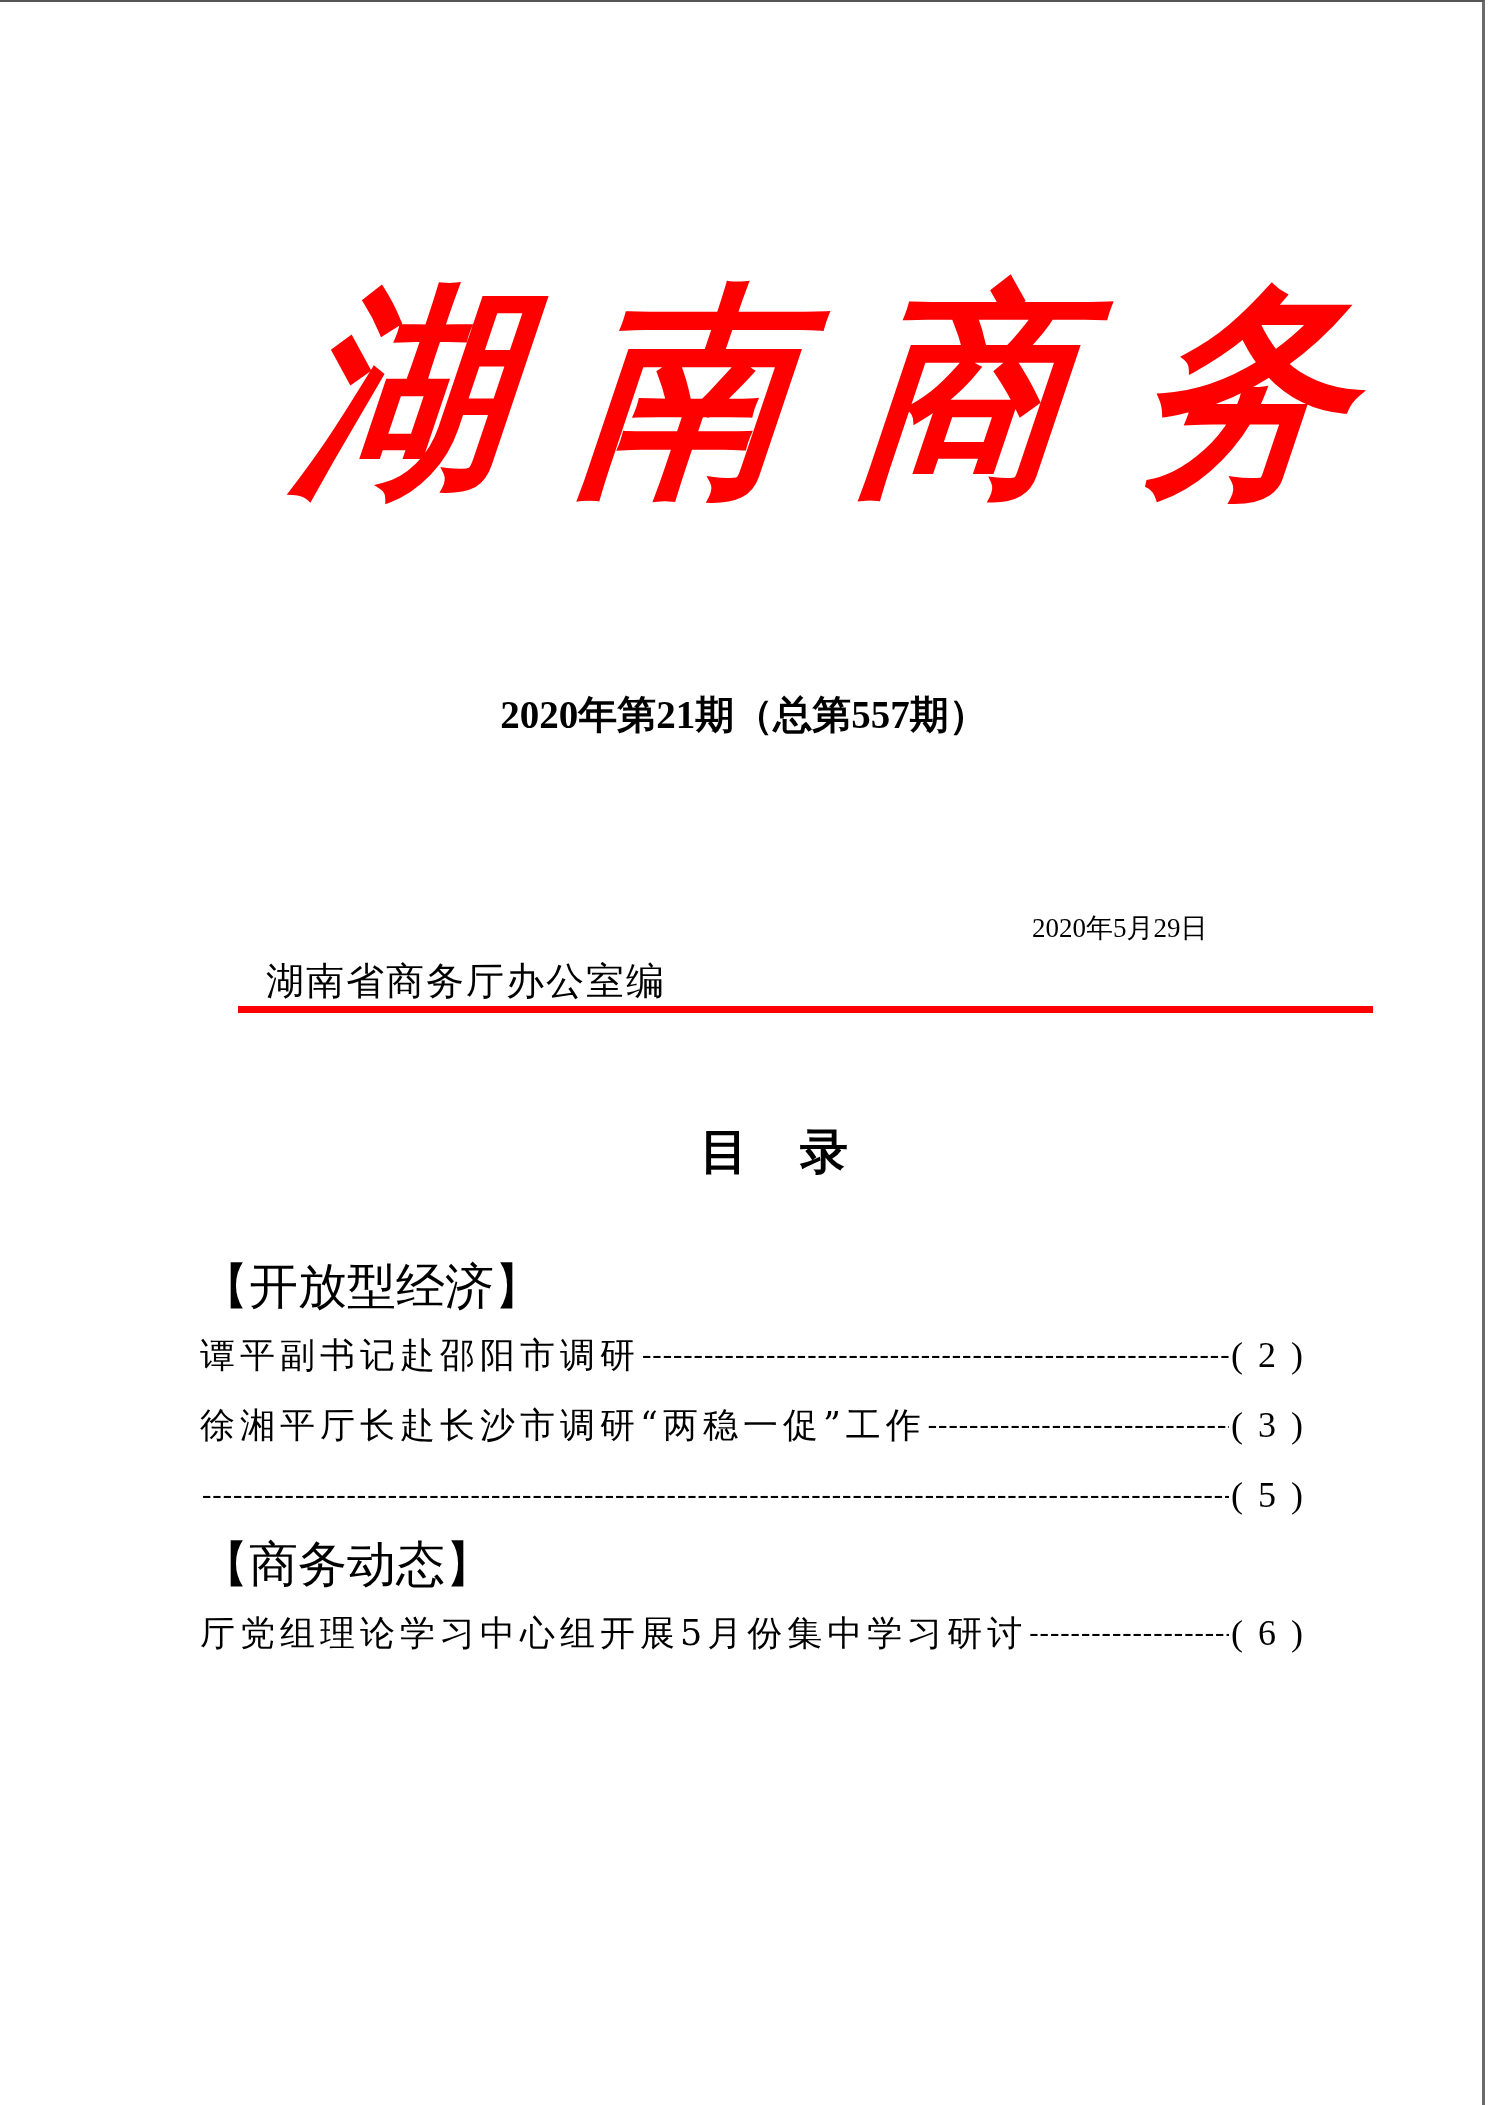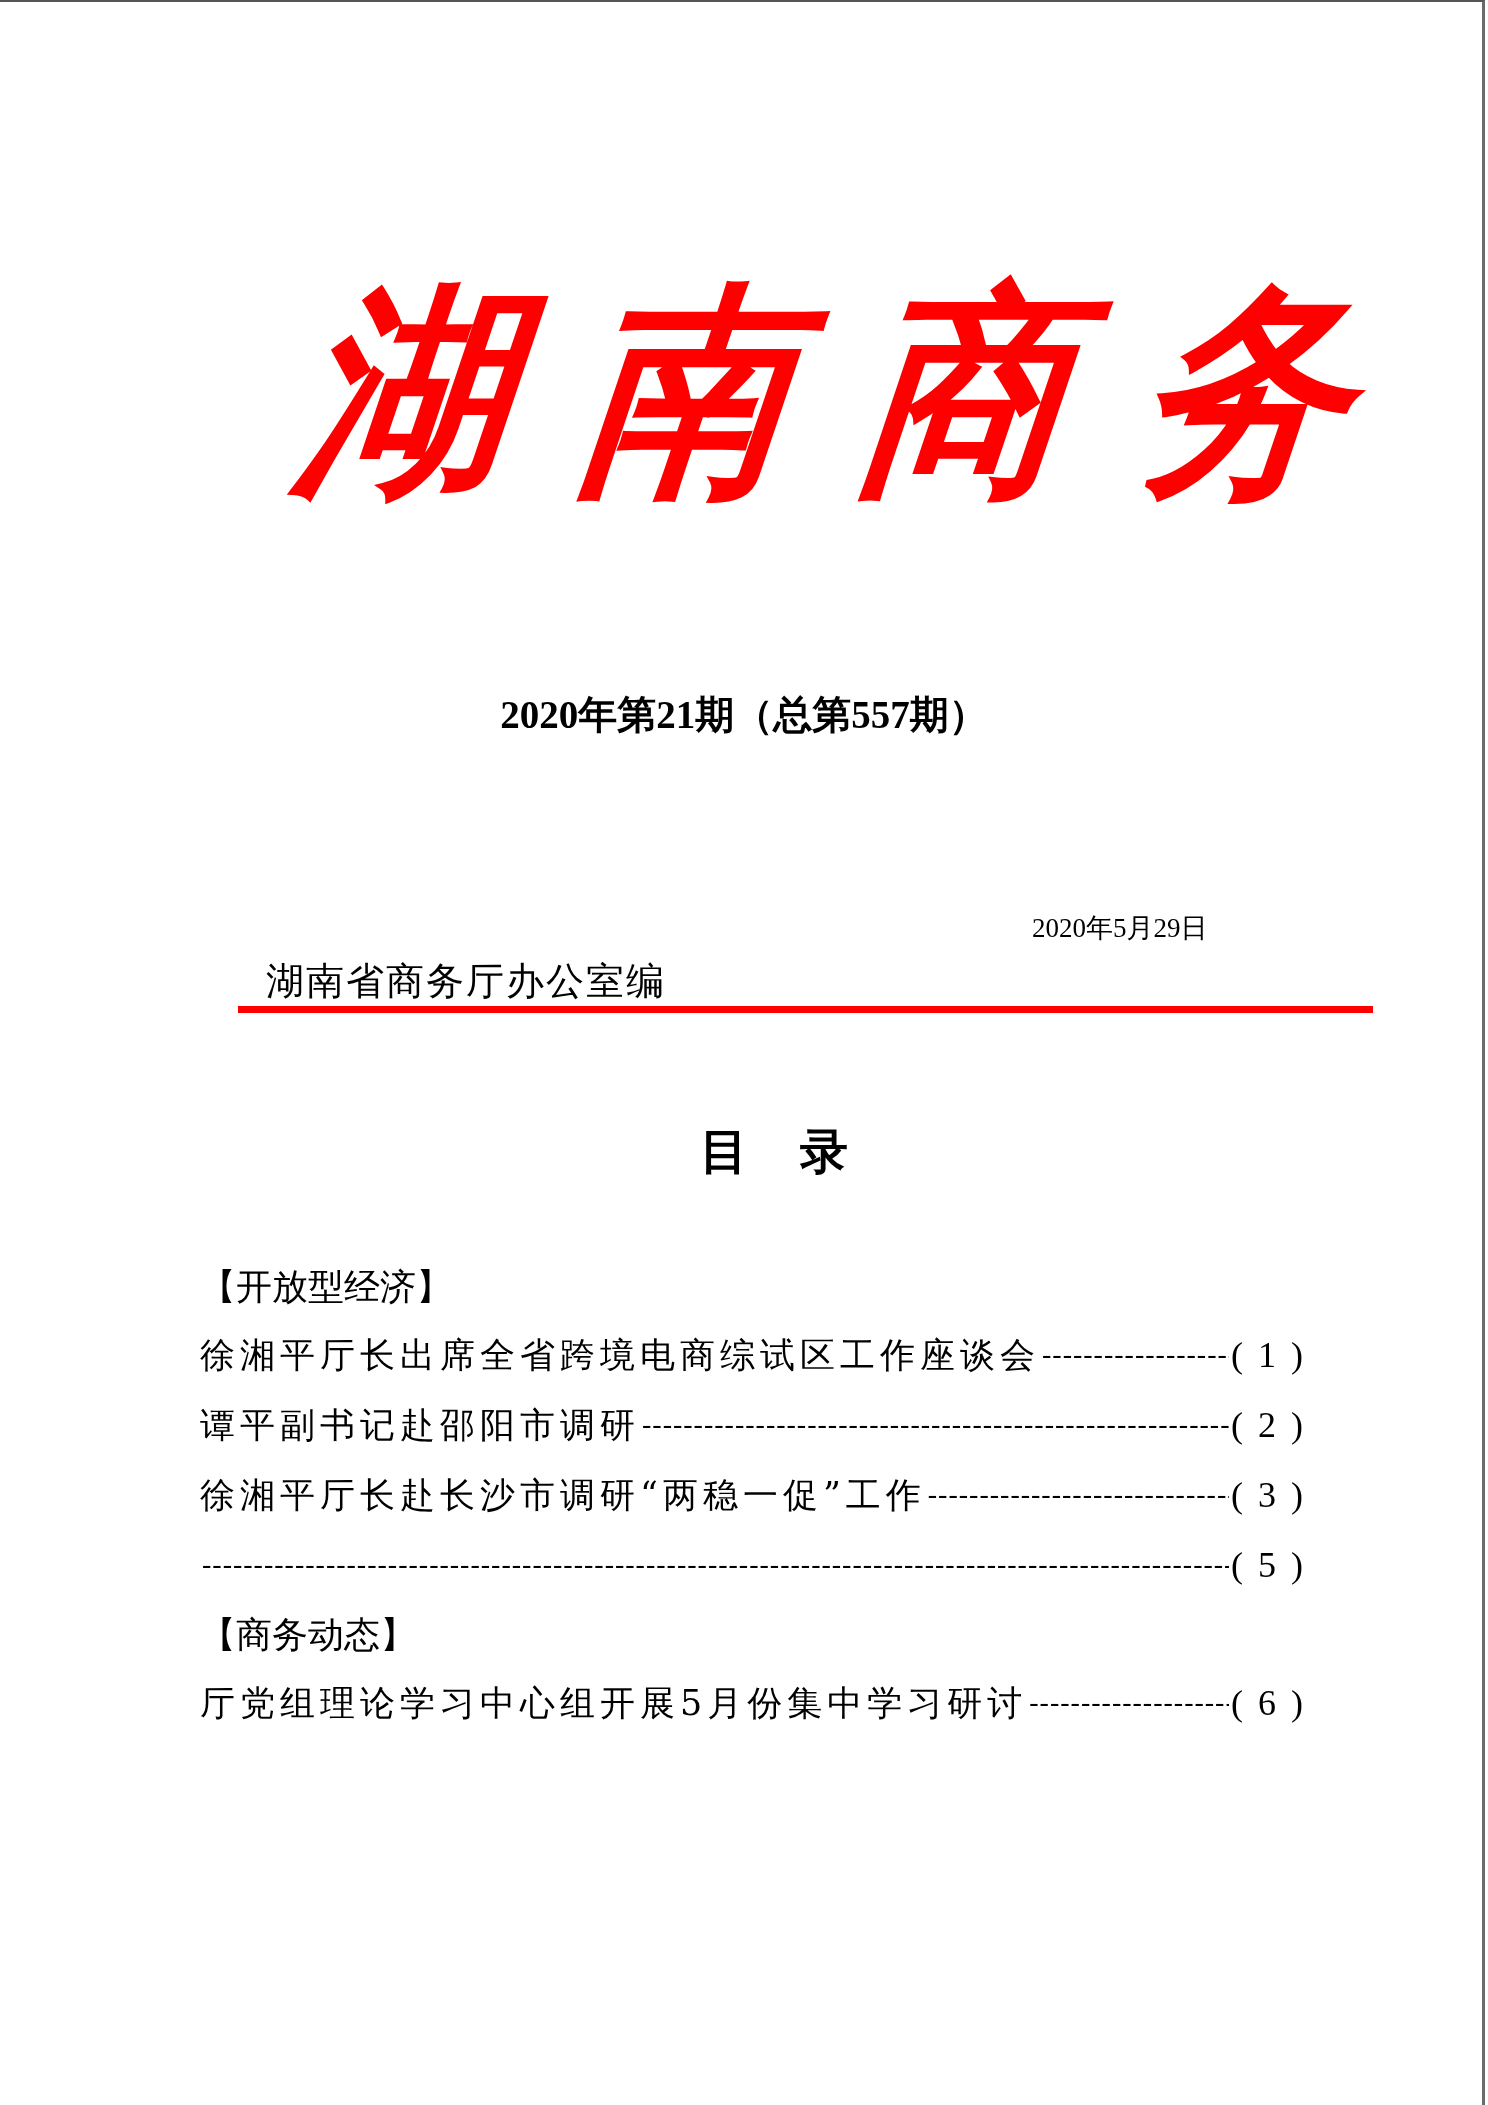--- a/index.html
+++ b/index.html
@@ -103,7 +103,7 @@
     }
     .toc-section {
       font-family: "DejaVu Sans", sans-serif;
-      font-size: 36px;
+      font-size: 49px;
       height: 50px;
       line-height: 50px;
       margin-bottom: 18px;

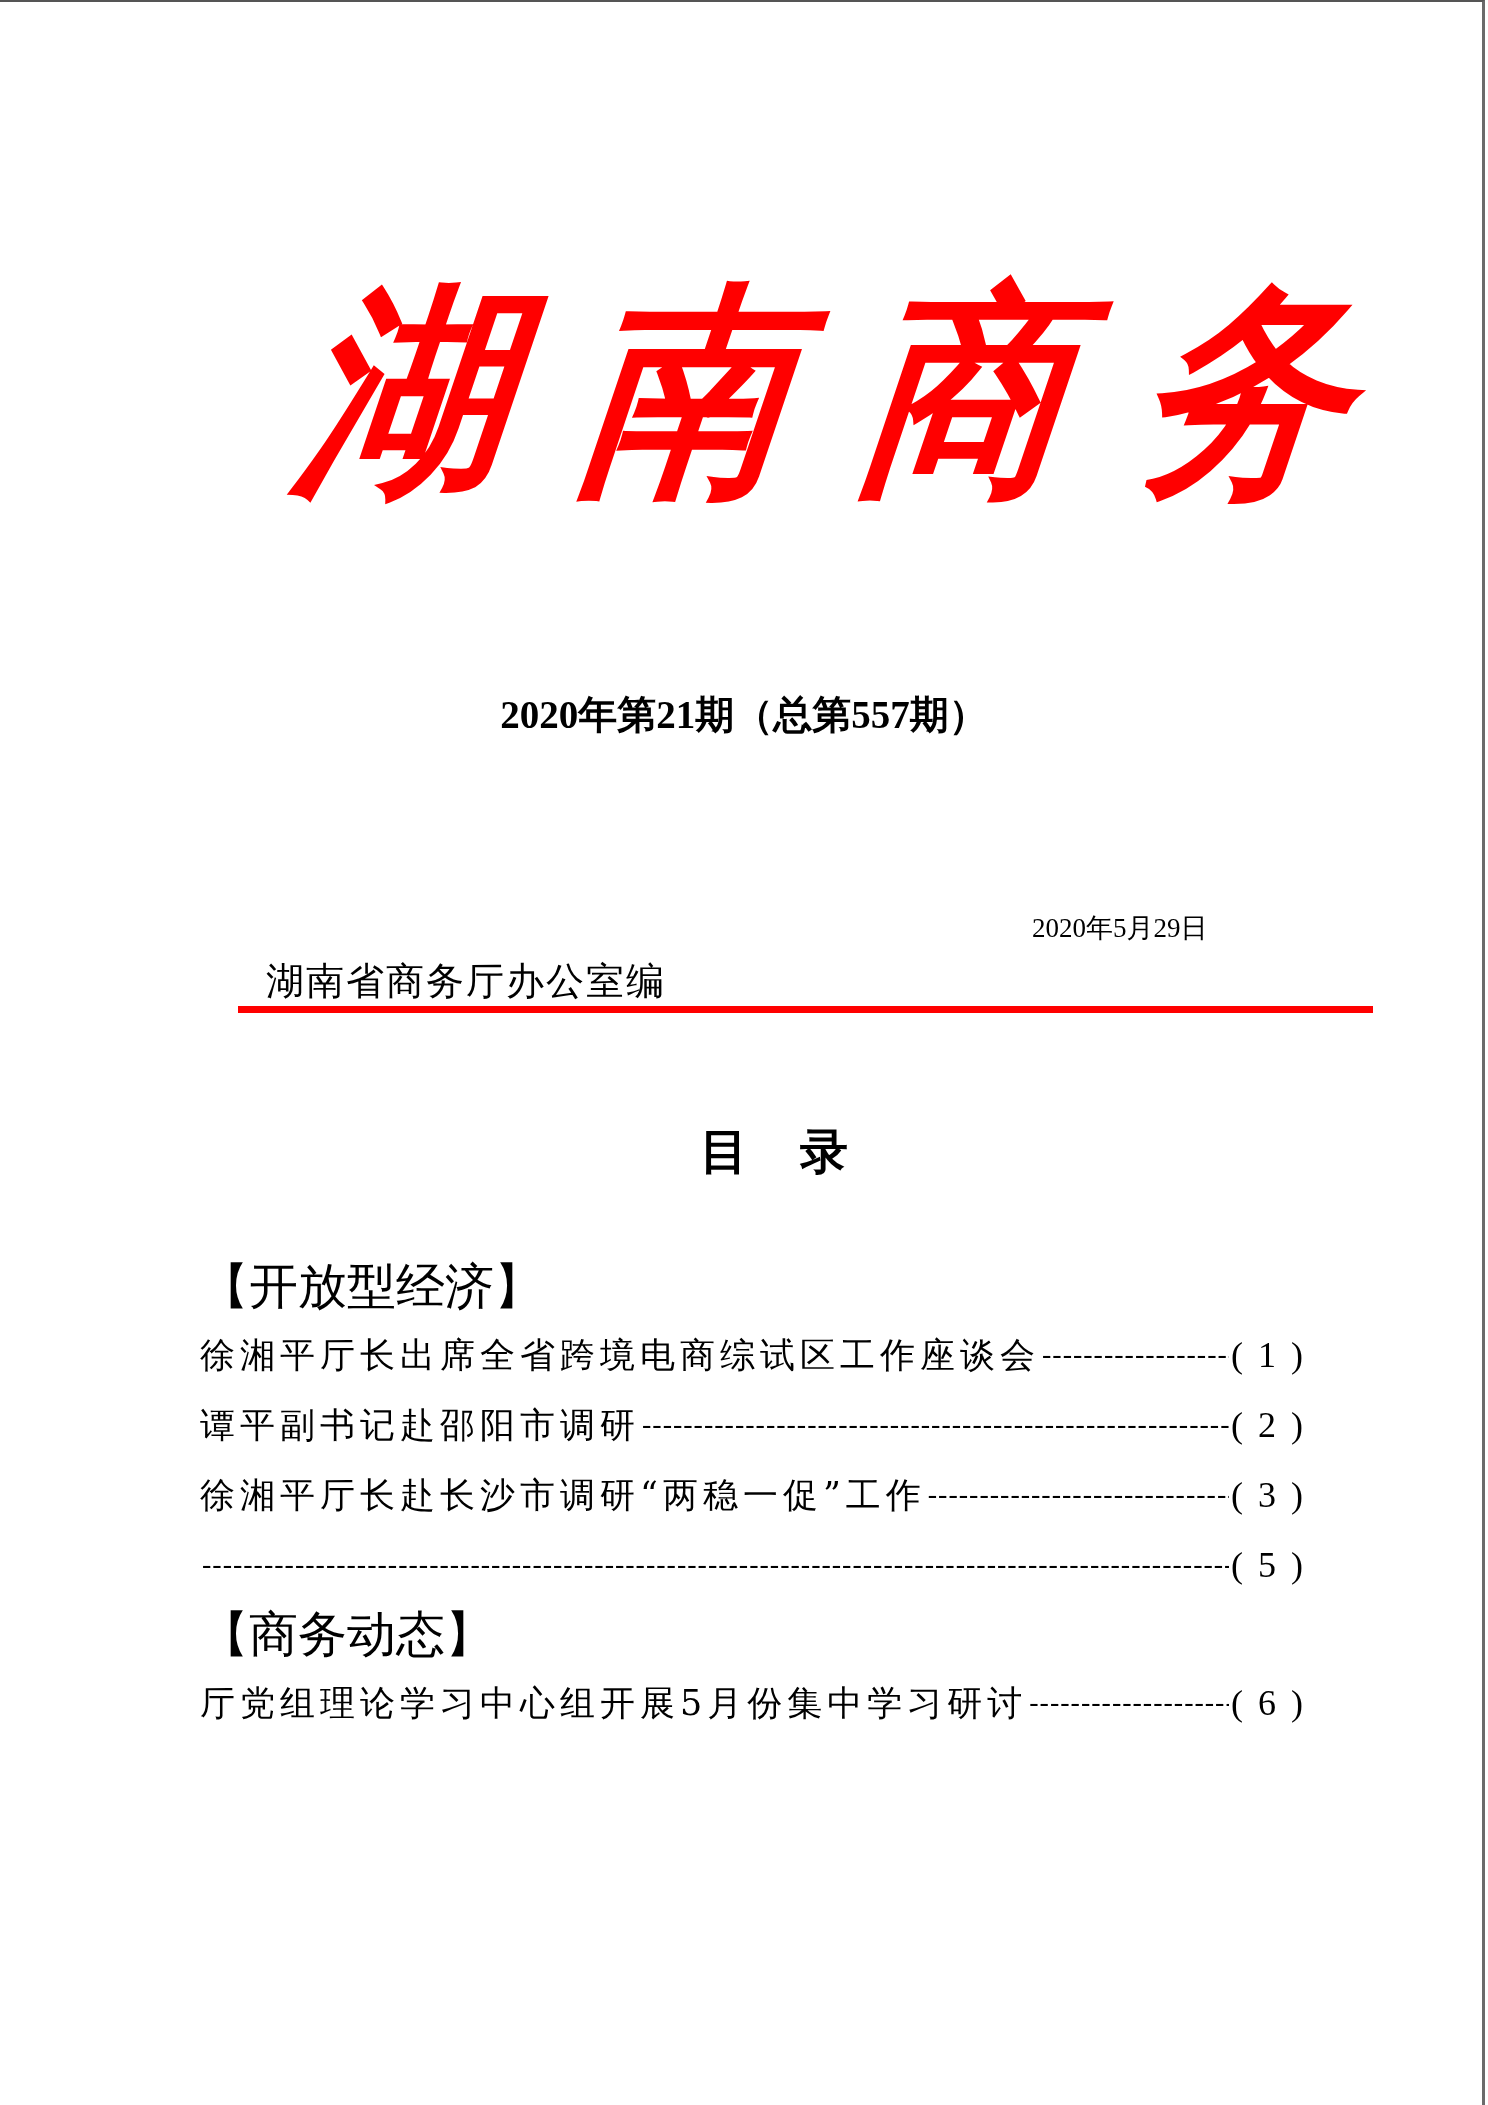--- a/index.html
+++ b/index.html
@@ -170,11 +170,6 @@
   <div class="toc-section">【开放型经济】</div>
 
   <div class="toc-entry">
-    <span class="toc-text">徐湘平厅长出席全省跨境电商综试区工作座谈会</span>
-    <span class="toc-leader"></span>
-    <span class="toc-page">( 1 )</span>
-  </div>
-  <div class="toc-entry">
     <span class="toc-text">谭平副书记赴邵阳市调研</span>
     <span class="toc-leader"></span>
     <span class="toc-page">( 2 )</span>

